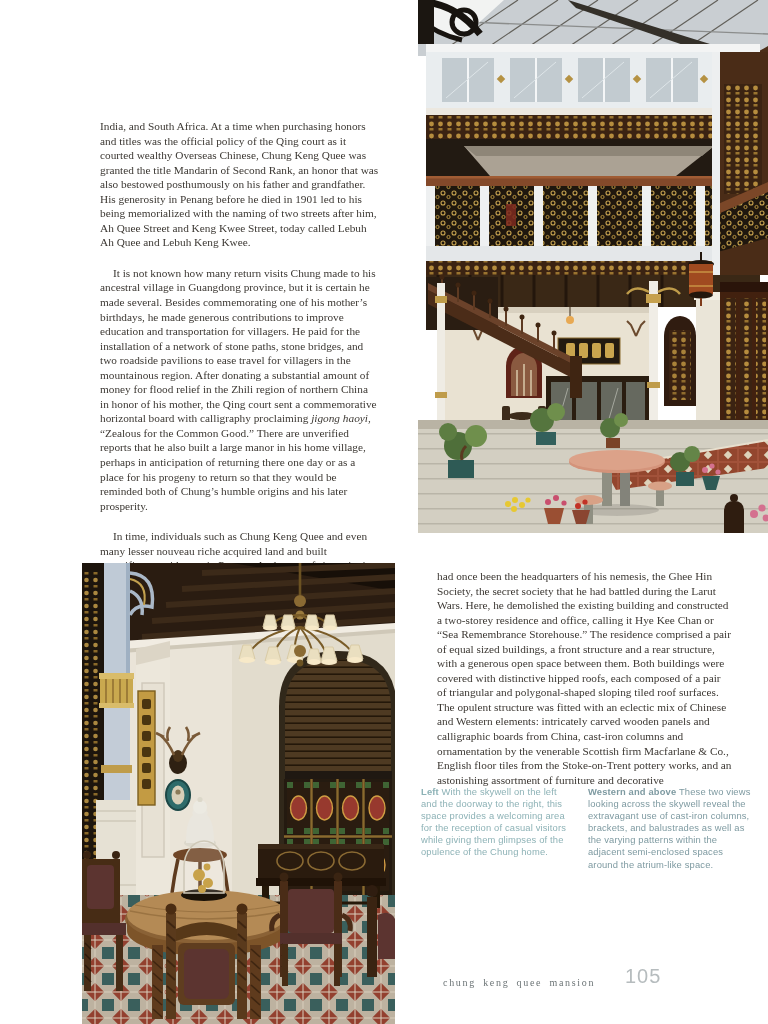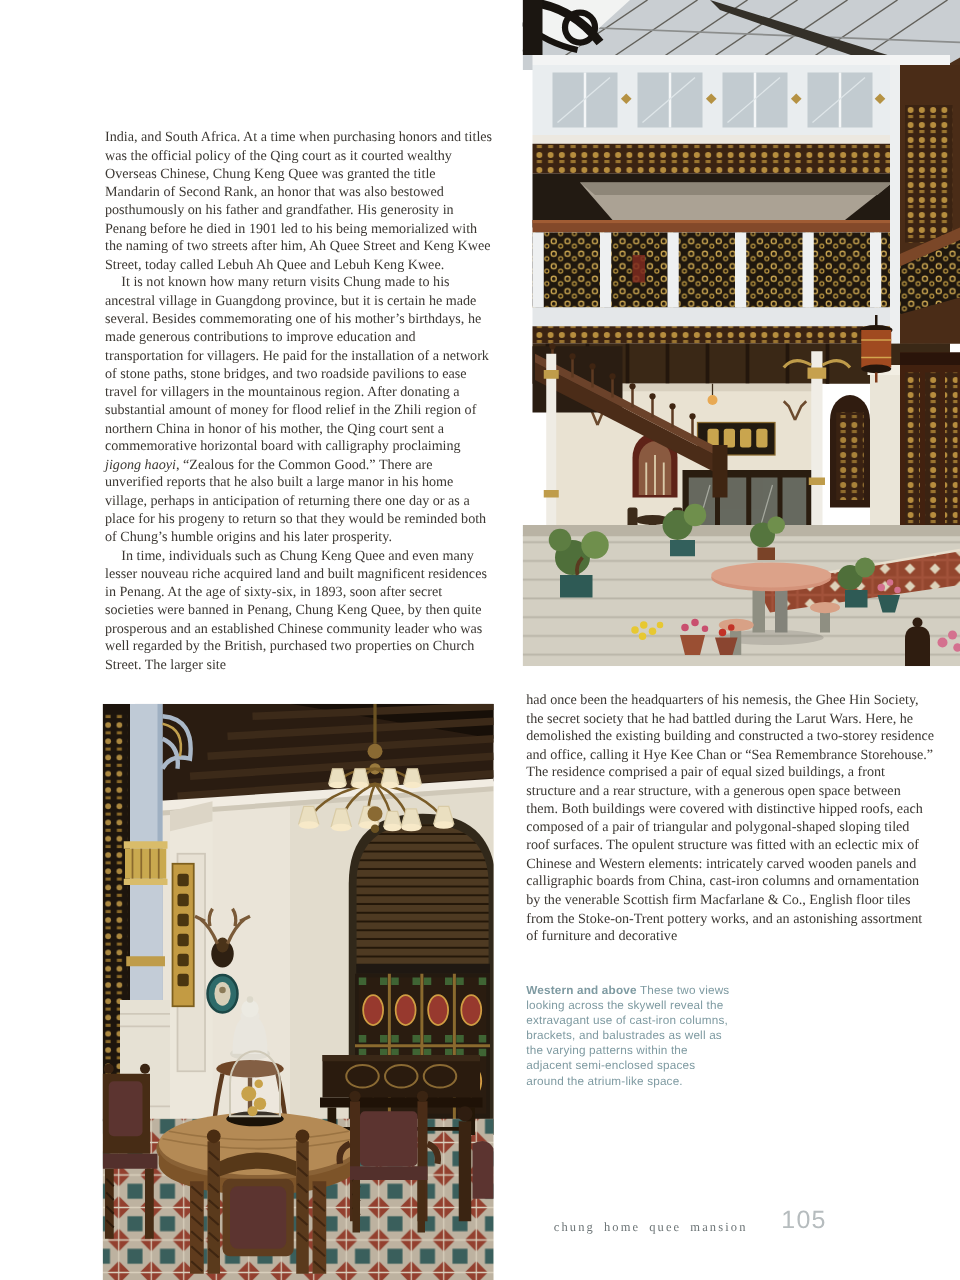--- a/index.html
+++ b/index.html
@@ -7,7 +7,7 @@
         font-family:"Liberation Serif",serif;}
   
   .col{position:absolute;color:#3c3833;font-size:11.3px;line-height:14.55px;}
-  .col p{margin:0;}
+  .col p{margin:16px;}
   .col p.ind{text-indent:13px;}
   .text-left{left:84px;top:103px;width:311px;}
   .text-right{left:421px;top:553px;width:327px;}

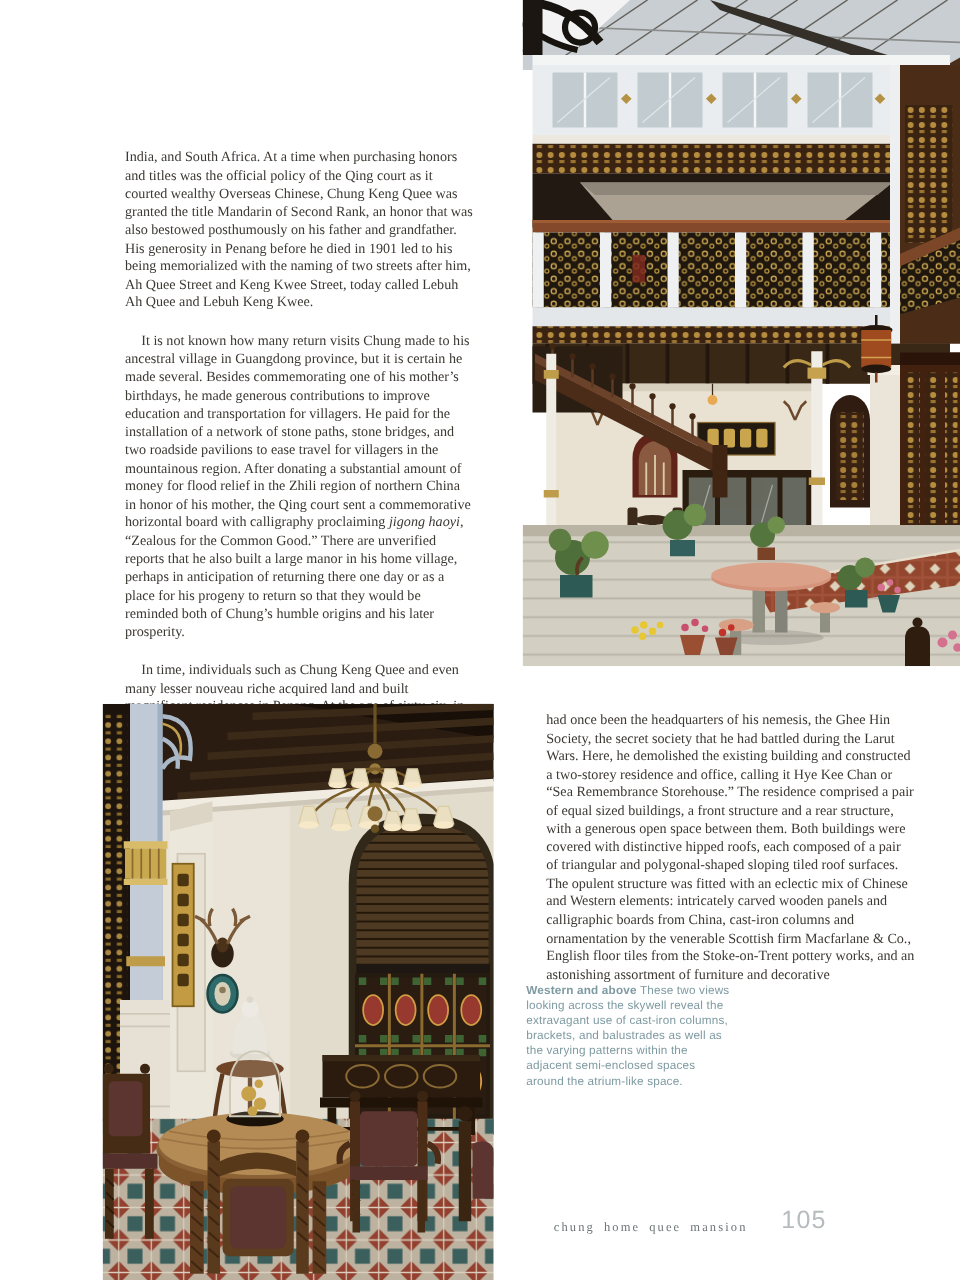--- a/index.html
+++ b/index.html
@@ -676,6 +676,7 @@
   </figure>
 
   <section class="captions">
+    <div class="cap cap-left"><b>Left</b> <span>With the skywell on the left and the doorway to the right, this space provides a welcoming area for the reception of casual visitors while giving them glimpses of the opulence of the Chung home.</span></div>
     <div class="cap cap-right"><b>Western and above</b> <span>These two views looking across the skywell reveal the extravagant use of cast-iron columns, brackets, and balustrades as well as the varying patterns within the adjacent semi-enclosed spaces around the atrium-like space.</span></div>
   </section>
 

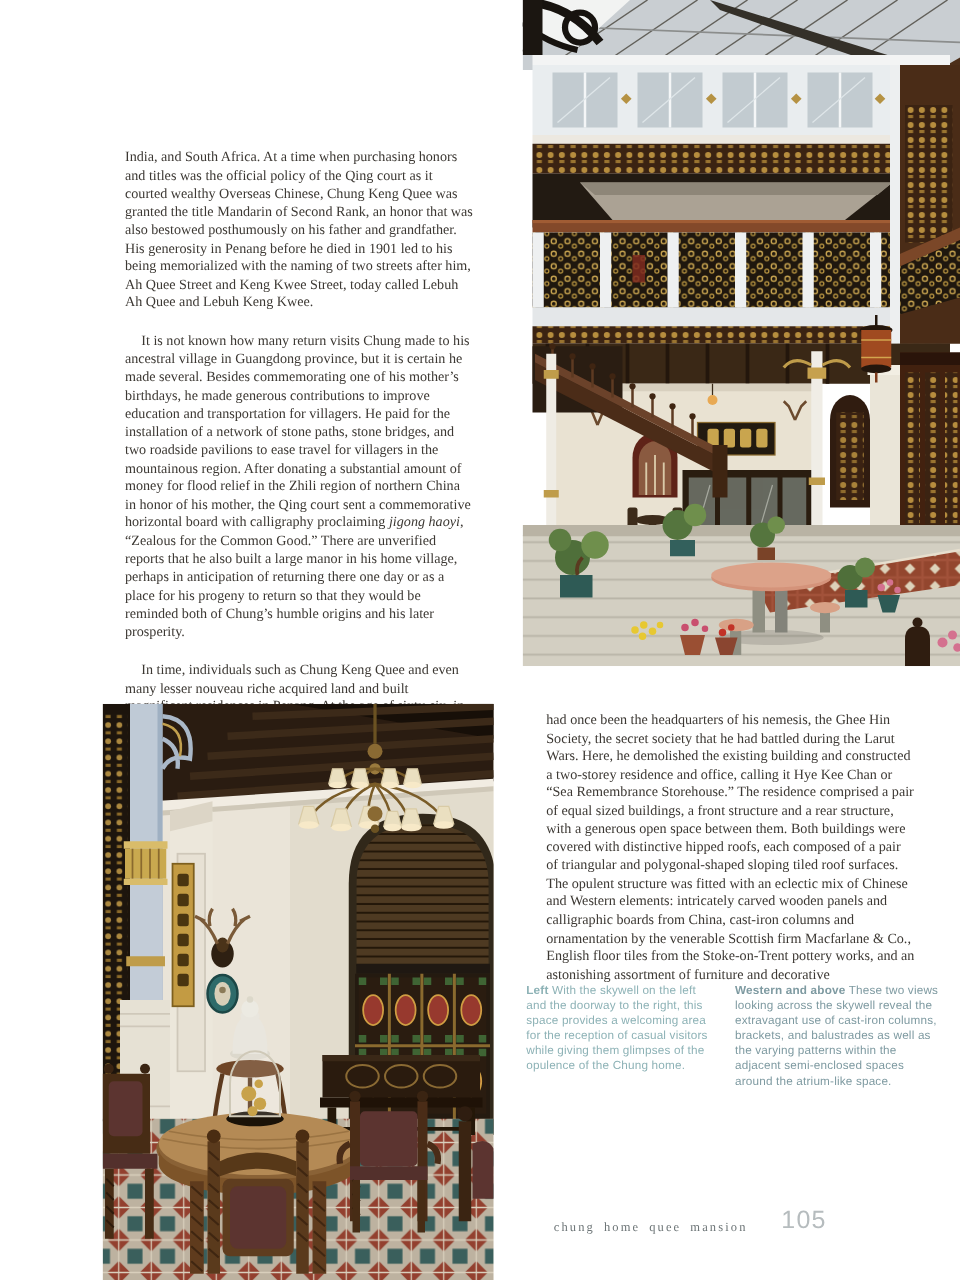--- a/index.html
+++ b/index.html
@@ -680,7 +680,7 @@
     <div class="cap cap-right"><b>Western and above</b> <span>These two views looking across the skywell reveal the extravagant use of cast-iron columns, brackets, and balustrades as well as the varying patterns within the adjacent semi-enclosed spaces around the atrium-like space.</span></div>
   </section>
 
-  <span class="running-title">chung home quee mansion</span>
+  <span class="running-title">chung keng quee mansion</span>
   <span class="page-number">105</span>
 
 </div>

